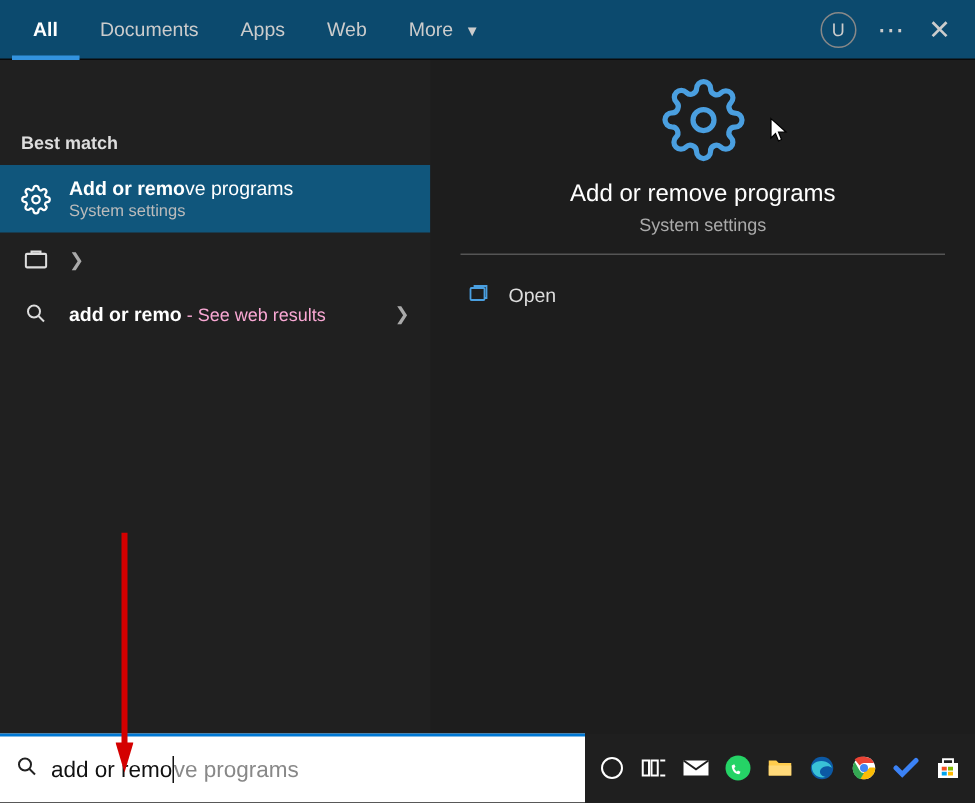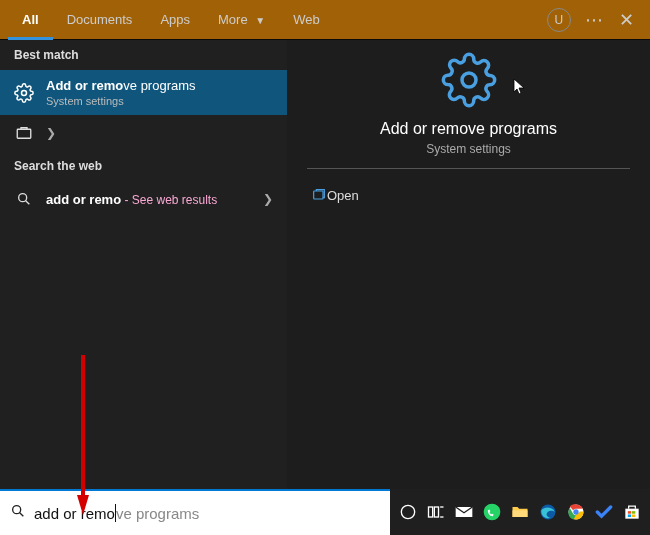--- a/index.html
+++ b/index.html
@@ -16,7 +16,7 @@
   display: flex;
   align-items: center;
   height: 40px;
-  background: #a16207;
+  background: #0c4a6e;
   padding: 0 8px;
   border-bottom: 1px solid #0a0a0a;
 }

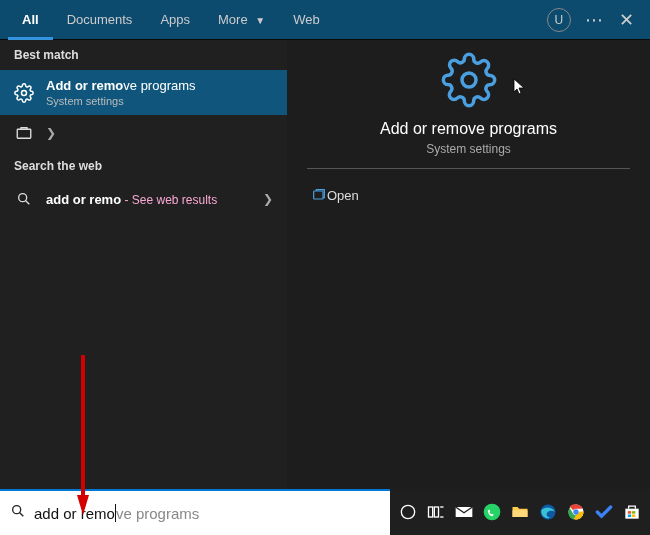--- a/index.html
+++ b/index.html
@@ -142,11 +142,11 @@
   <div class="tab active">All</div>
   <div class="tab">Documents</div>
   <div class="tab">Apps</div>
+  <div class="tab">Web</div>
   <div class="tab">
     <span>More</span>
     <span class="chev">▼</span>
   </div>
-  <div class="tab">Web</div>
   <div class="tabs-spacer"></div>
   <div class="tabs-right">
     <div class="avatar">U</div>

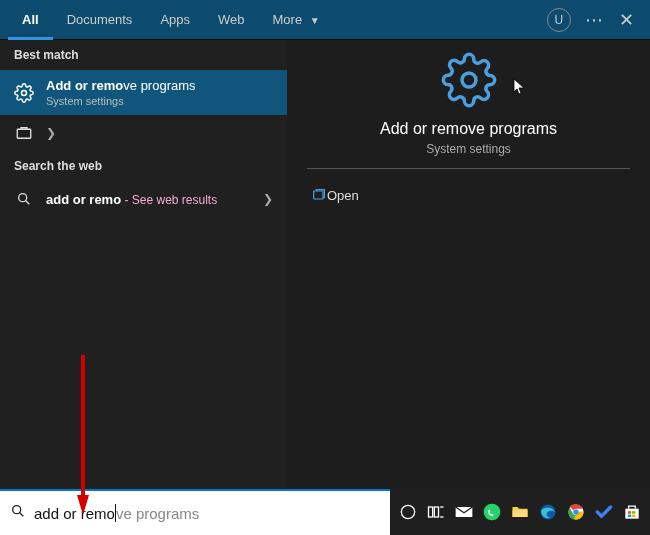--- a/index.html
+++ b/index.html
@@ -57,6 +57,7 @@
   font-size: 12px;
   font-weight: 600;
   color: #ddd;
+  margin-top: 40px;
 }
 .item {
   display: flex;

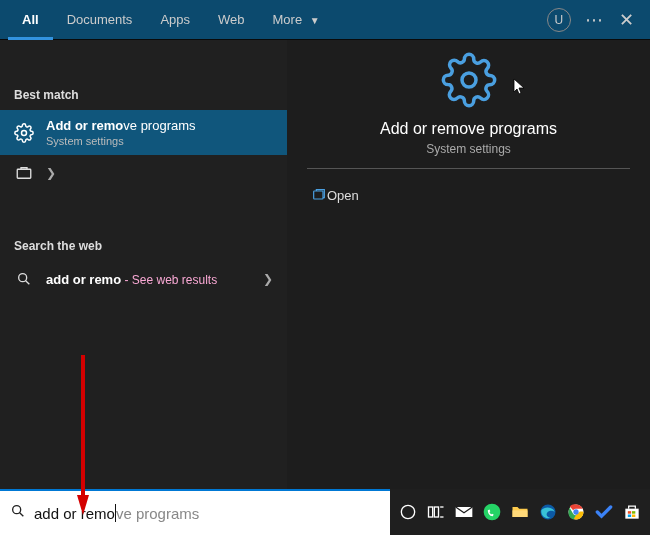--- a/index.html
+++ b/index.html
@@ -99,7 +99,7 @@
 .hero-sub { font-size: 12px; color: #aaa; margin-top: 4px; }
 .actions { padding: 10px 20px; }
 .action {
-  display: flex; align-items: center; 
+  display: flex; align-items: center; gap: 12px;
   padding: 8px 4px; font-size: 13px; color: #ddd; cursor: pointer;
 }
 .action .icon { width: 16px; height: 16px; display:flex; align-items:center; justify-content:center; color:#4a9fe0; }

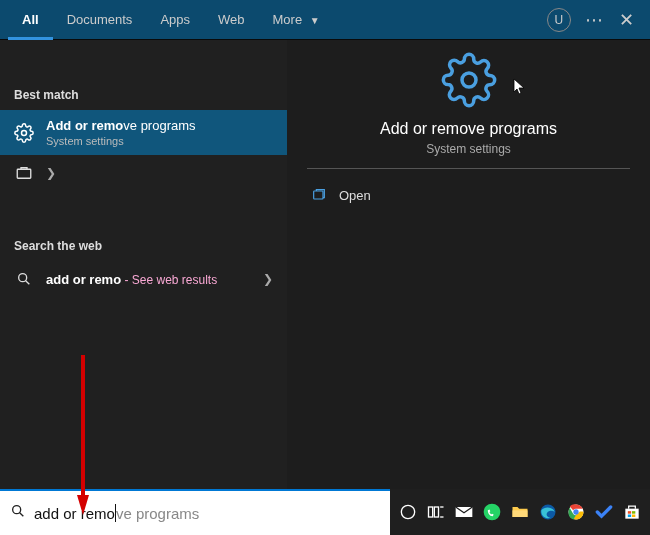--- a/index.html
+++ b/index.html
@@ -182,7 +182,6 @@
       <span class="chev-r">❯</span>
     </div>
 
-    <div class="section-head">Search the web</div>
     <div class="item">
       <span class="icon">
         <svg width="16" height="16" viewBox="0 0 24 24" fill="none" stroke="#ddd" stroke-width="2">

